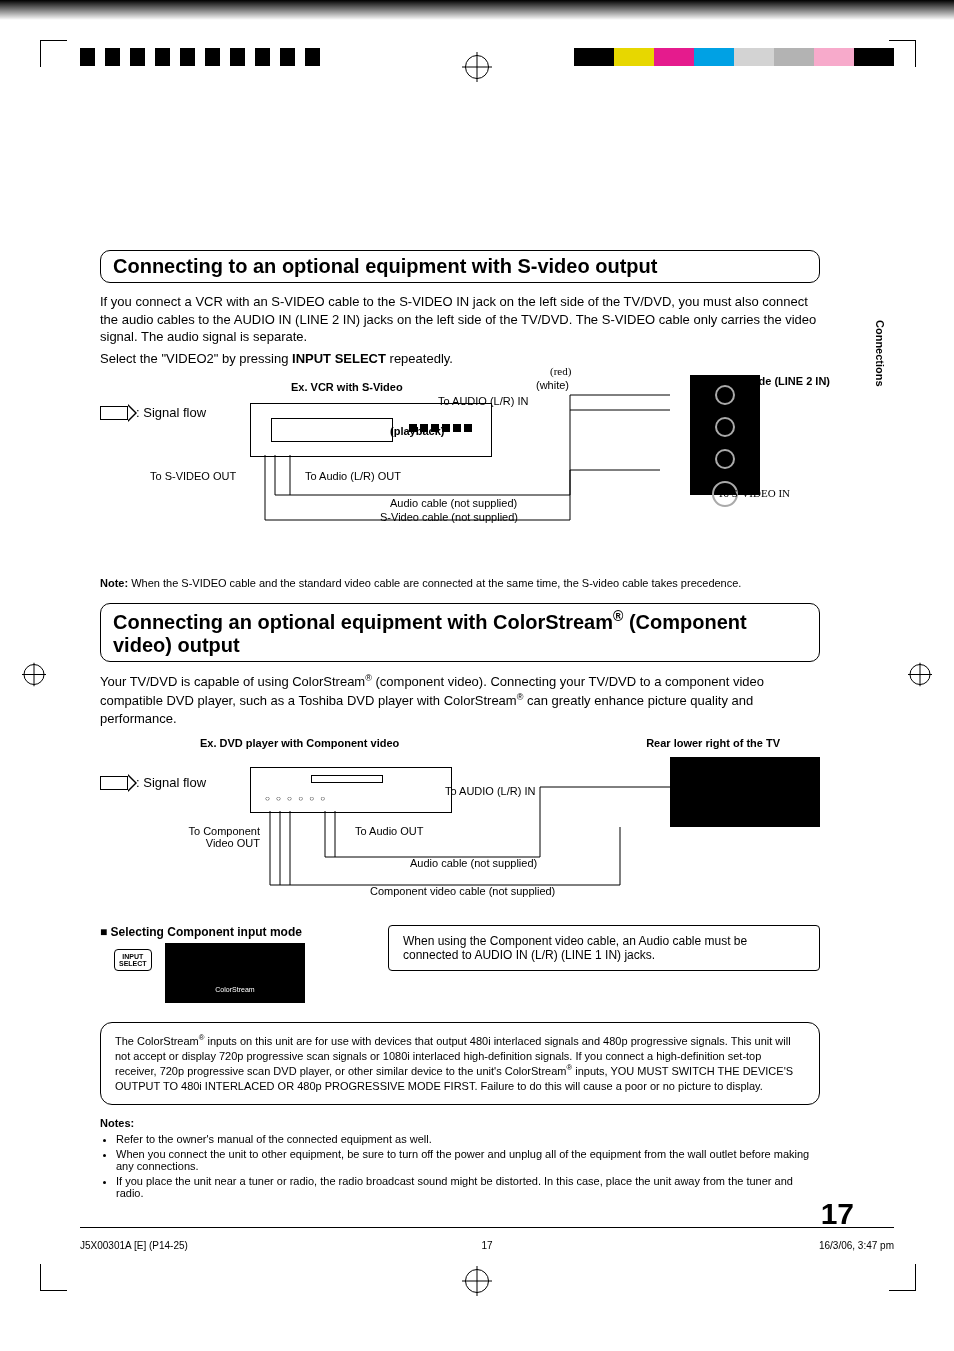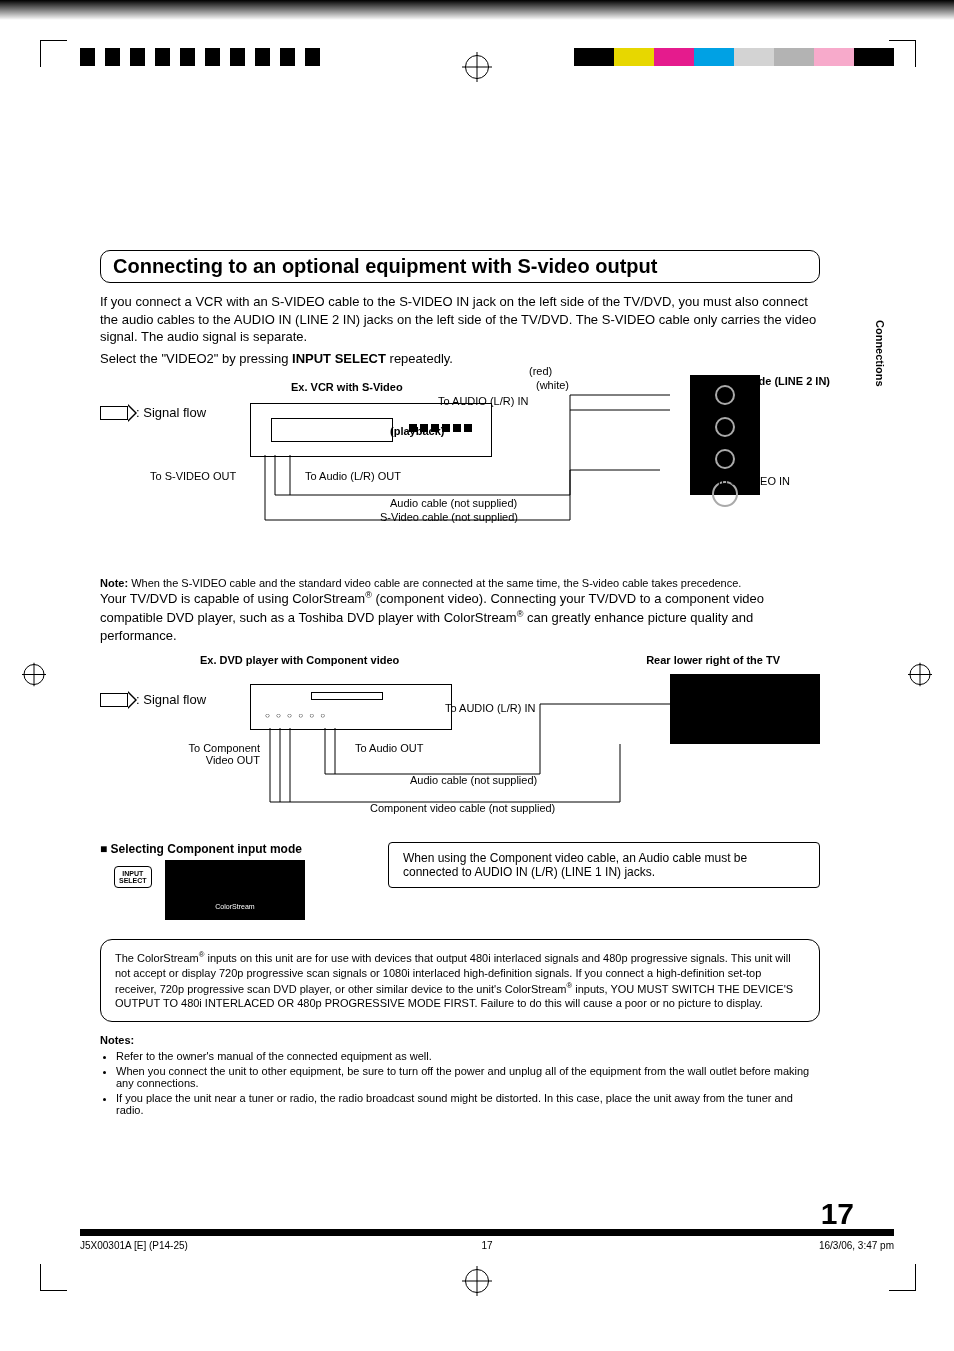--- a/index.html
+++ b/index.html
@@ -358,7 +358,7 @@
       </div>
       <div class="label bold" style="left:290px;top:50px;">(playback)</div>
 
-      <div class="label" style="left:429px;top:-10px;">(red)</div>
+      <div class="label" style="left:450px;top:-10px;font-family:Liberation Serif, serif;">(red)</div>
       <div class="label" style="left:436px;top:4px;">(white)</div>
       <div class="label" style="left:338px;top:20px;">To AUDIO (L/R) IN</div>
 

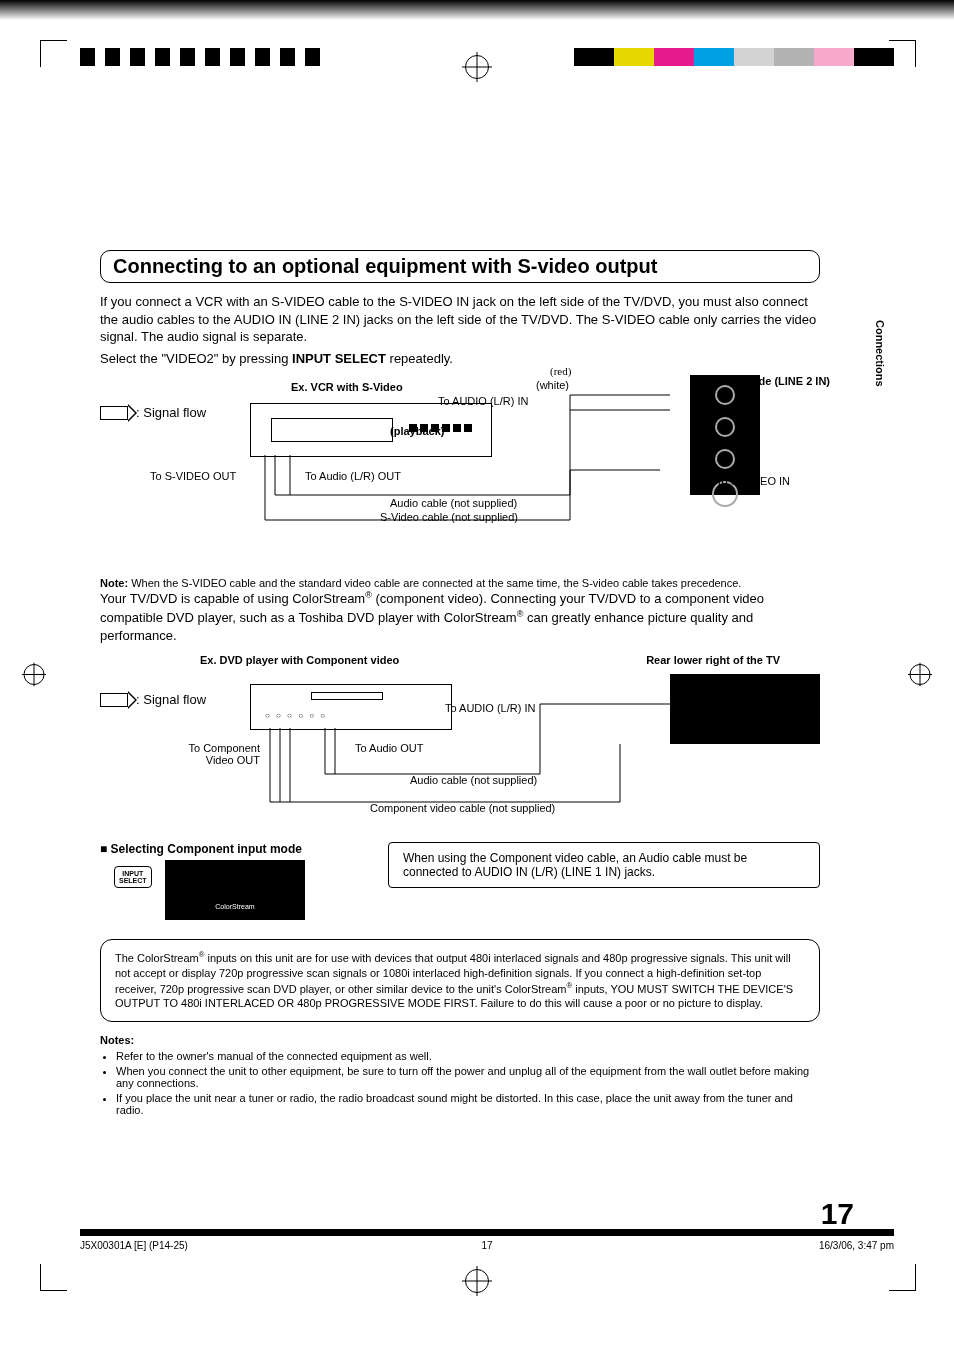--- a/index.html
+++ b/index.html
@@ -373,7 +373,7 @@
 
       <div class="label" style="left:50px;top:95px;">To S-VIDEO OUT</div>
       <div class="label" style="left:205px;top:95px;">To Audio (L/R) OUT</div>
-      <div class="label" style="right:30px;top:100px;">To S-VIDEO IN</div>
+      <div class="label" style="right:30px;top:112px;font-family:Liberation Serif, serif;">To S-VIDEO IN</div>
 
       <div class="label" style="left:290px;top:122px;">Audio cable (not supplied)</div>
       <div class="label" style="left:280px;top:136px;text-align:right;">S-Video cable (not supplied)</div>

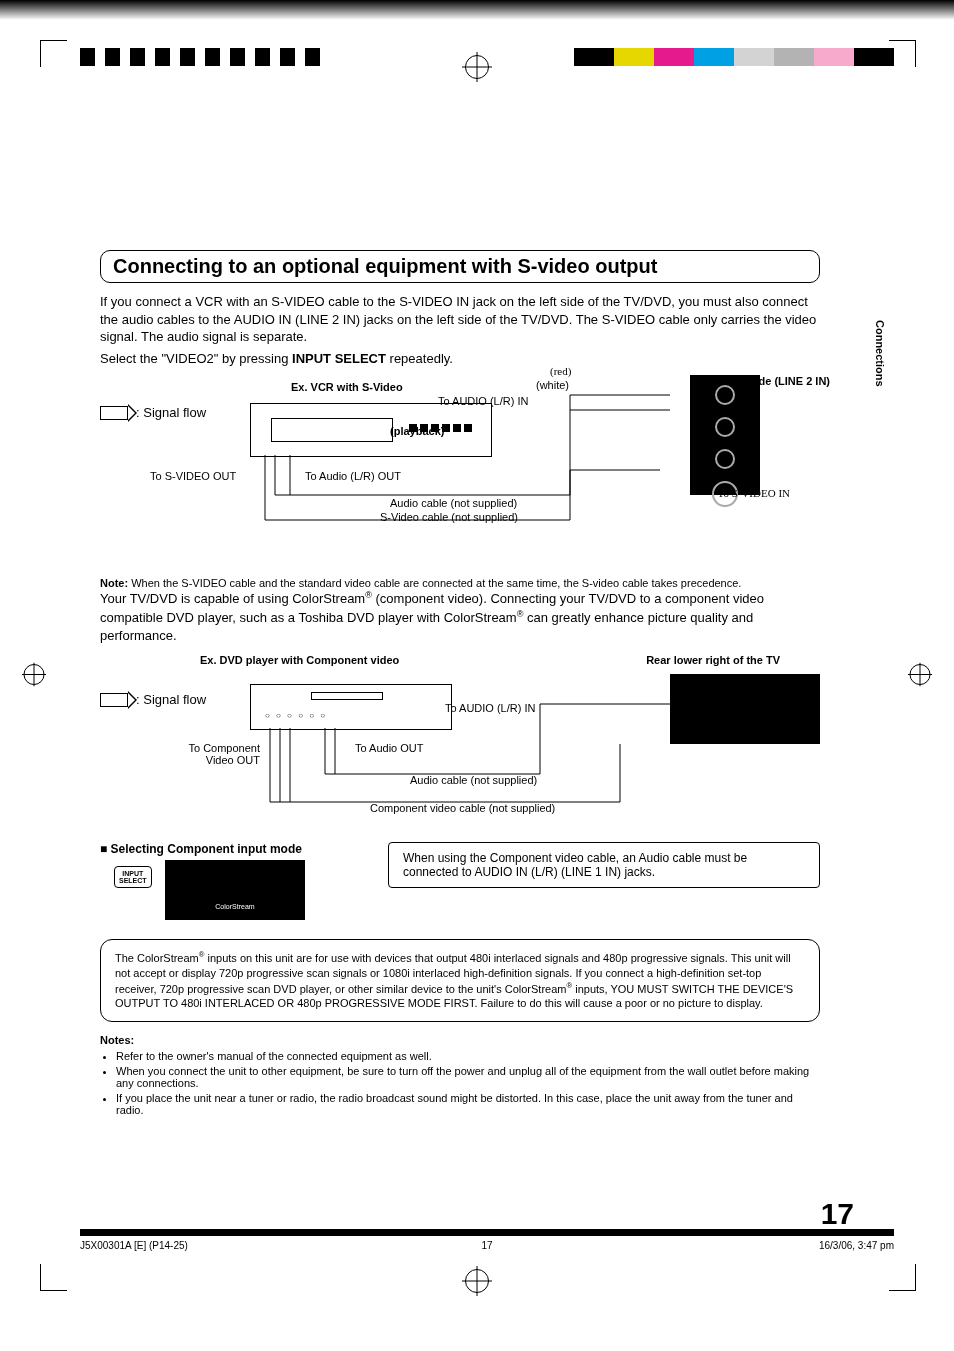--- a/index.html
+++ b/index.html
@@ -396,6 +396,9 @@
       <span class="bold">Note:</span><span> When the S-VIDEO cable and the standard video cable are connected at the same time, the S-video cable takes precedence.</span>
     </div>
 
+    <div class="section-title" style="margin-top:14px;">
+      <span>Connecting an optional equipment with ColorStream</span><sup>®</sup><span> (Component video) output</span>
+    </div>
     <div class="para">
       <span>Your TV/DVD is capable of using ColorStream</span><sup>®</sup><span> (component video). Connecting your TV/DVD to a component video compatible DVD player, such as a Toshiba DVD player with ColorStream</span><sup>®</sup><span> can greatly enhance picture quality and performance.</span>
     </div>

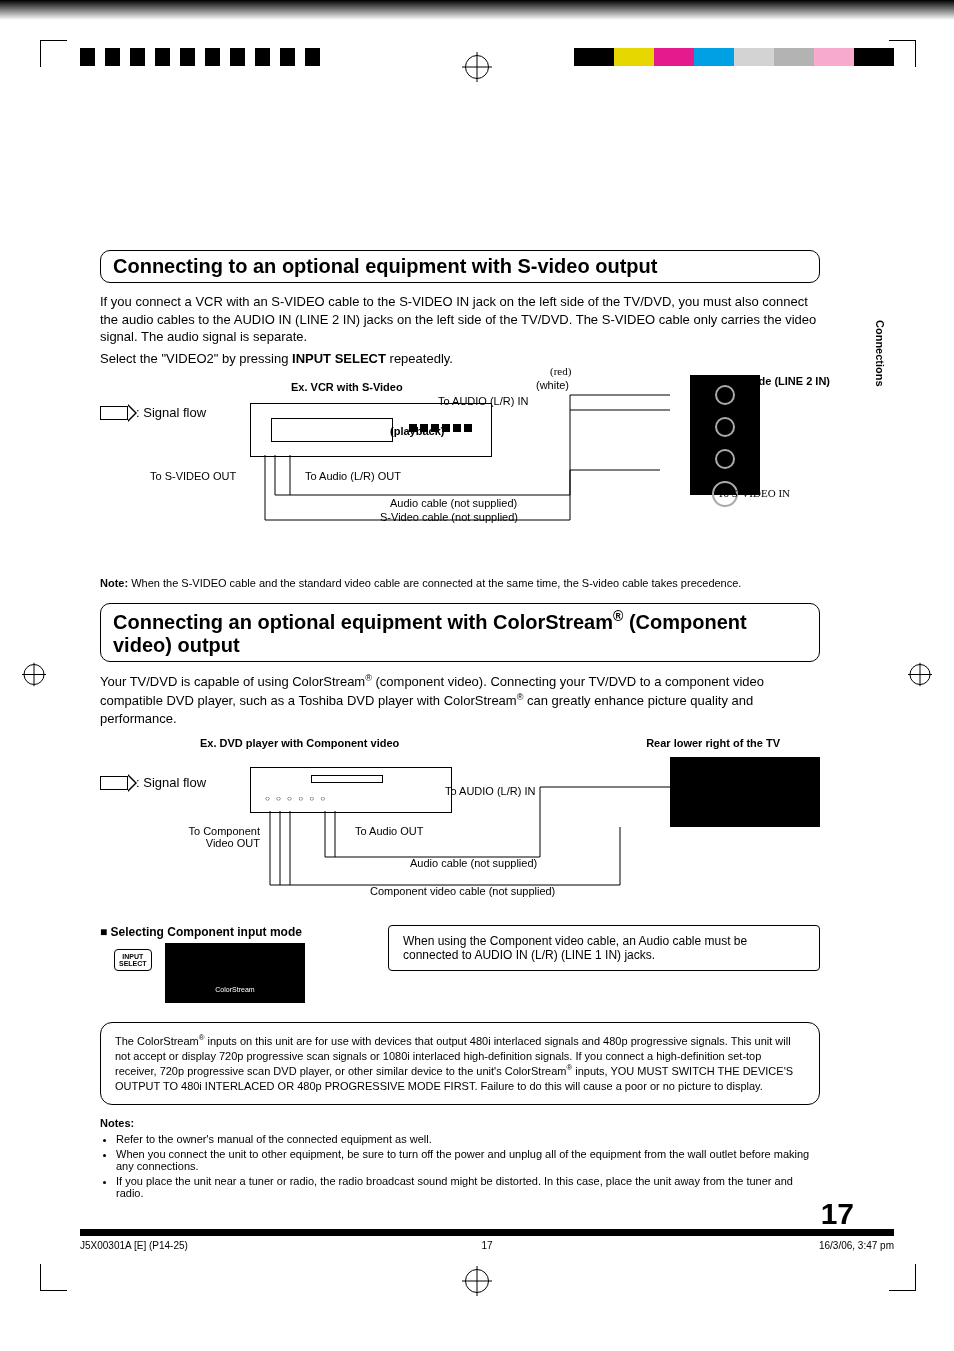--- a/index.html
+++ b/index.html
@@ -274,8 +274,8 @@
     left: 80px;
     right: 60px;
     bottom: 100px;
-    border-top: 7px solid #000000;
-    padding-top:4px;
+    border-top: 1px solid #000000;
+    padding-top:12px;
     font-size:10px;
     display:flex;
   }

